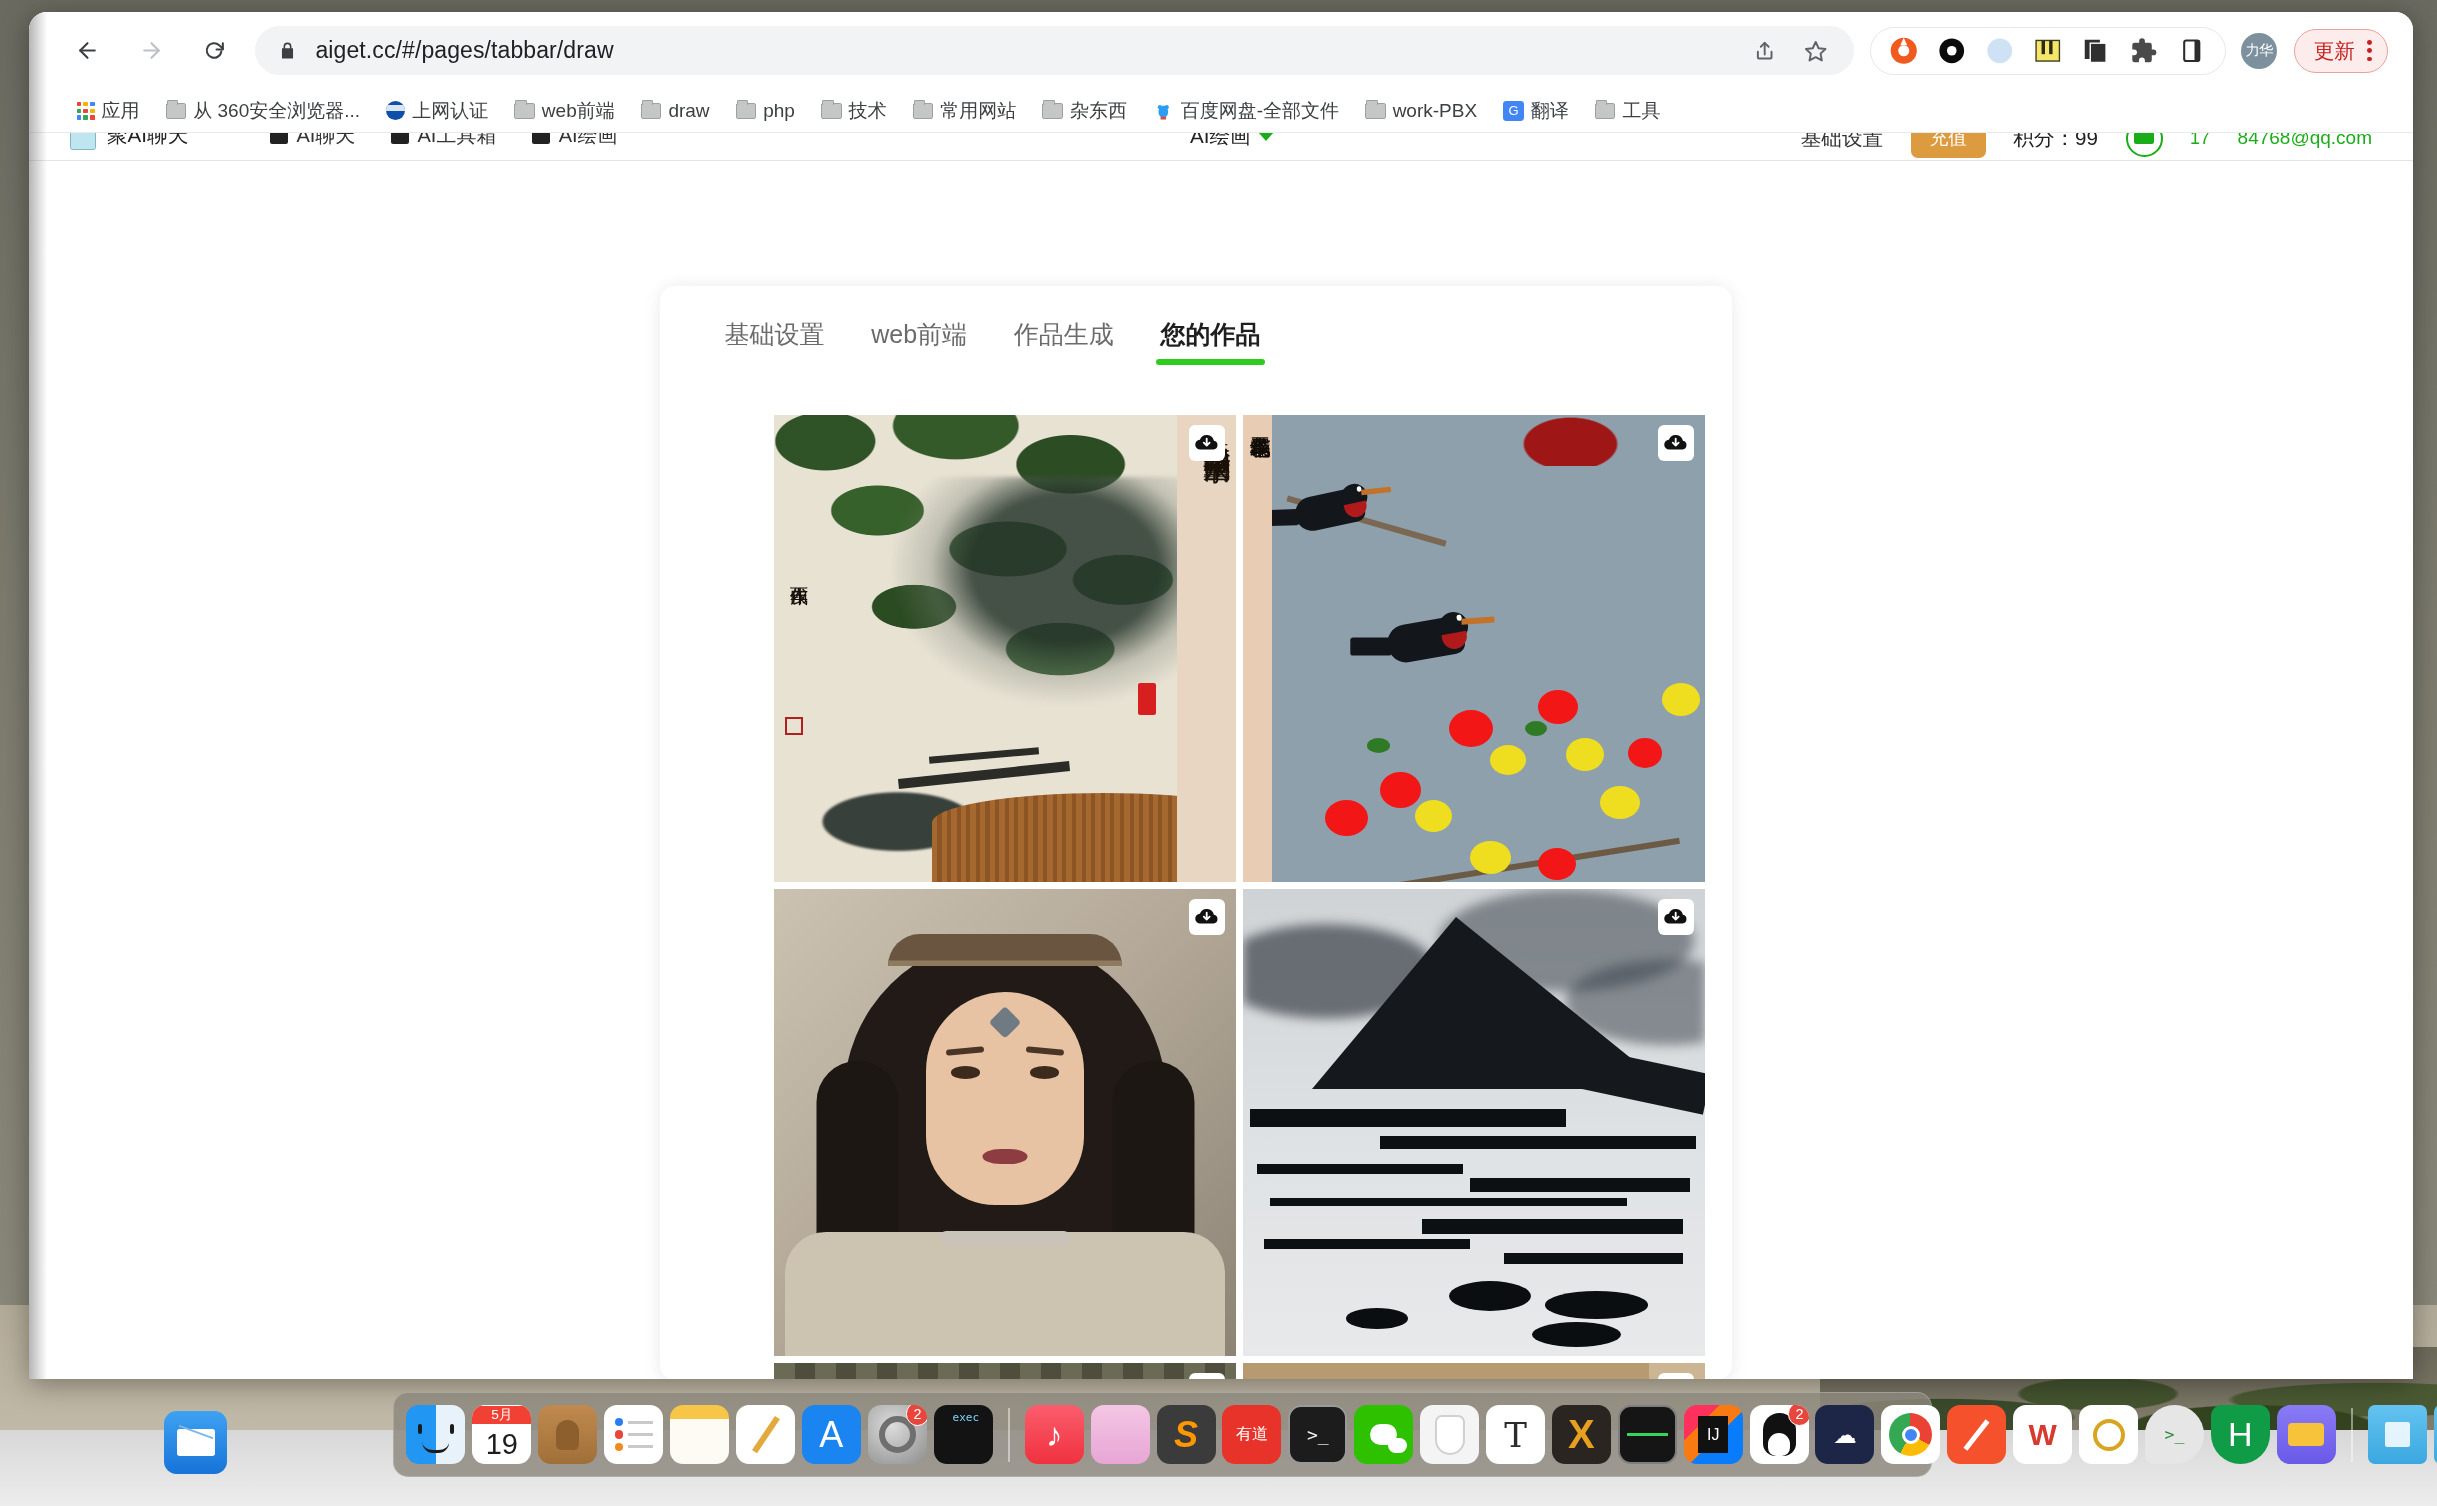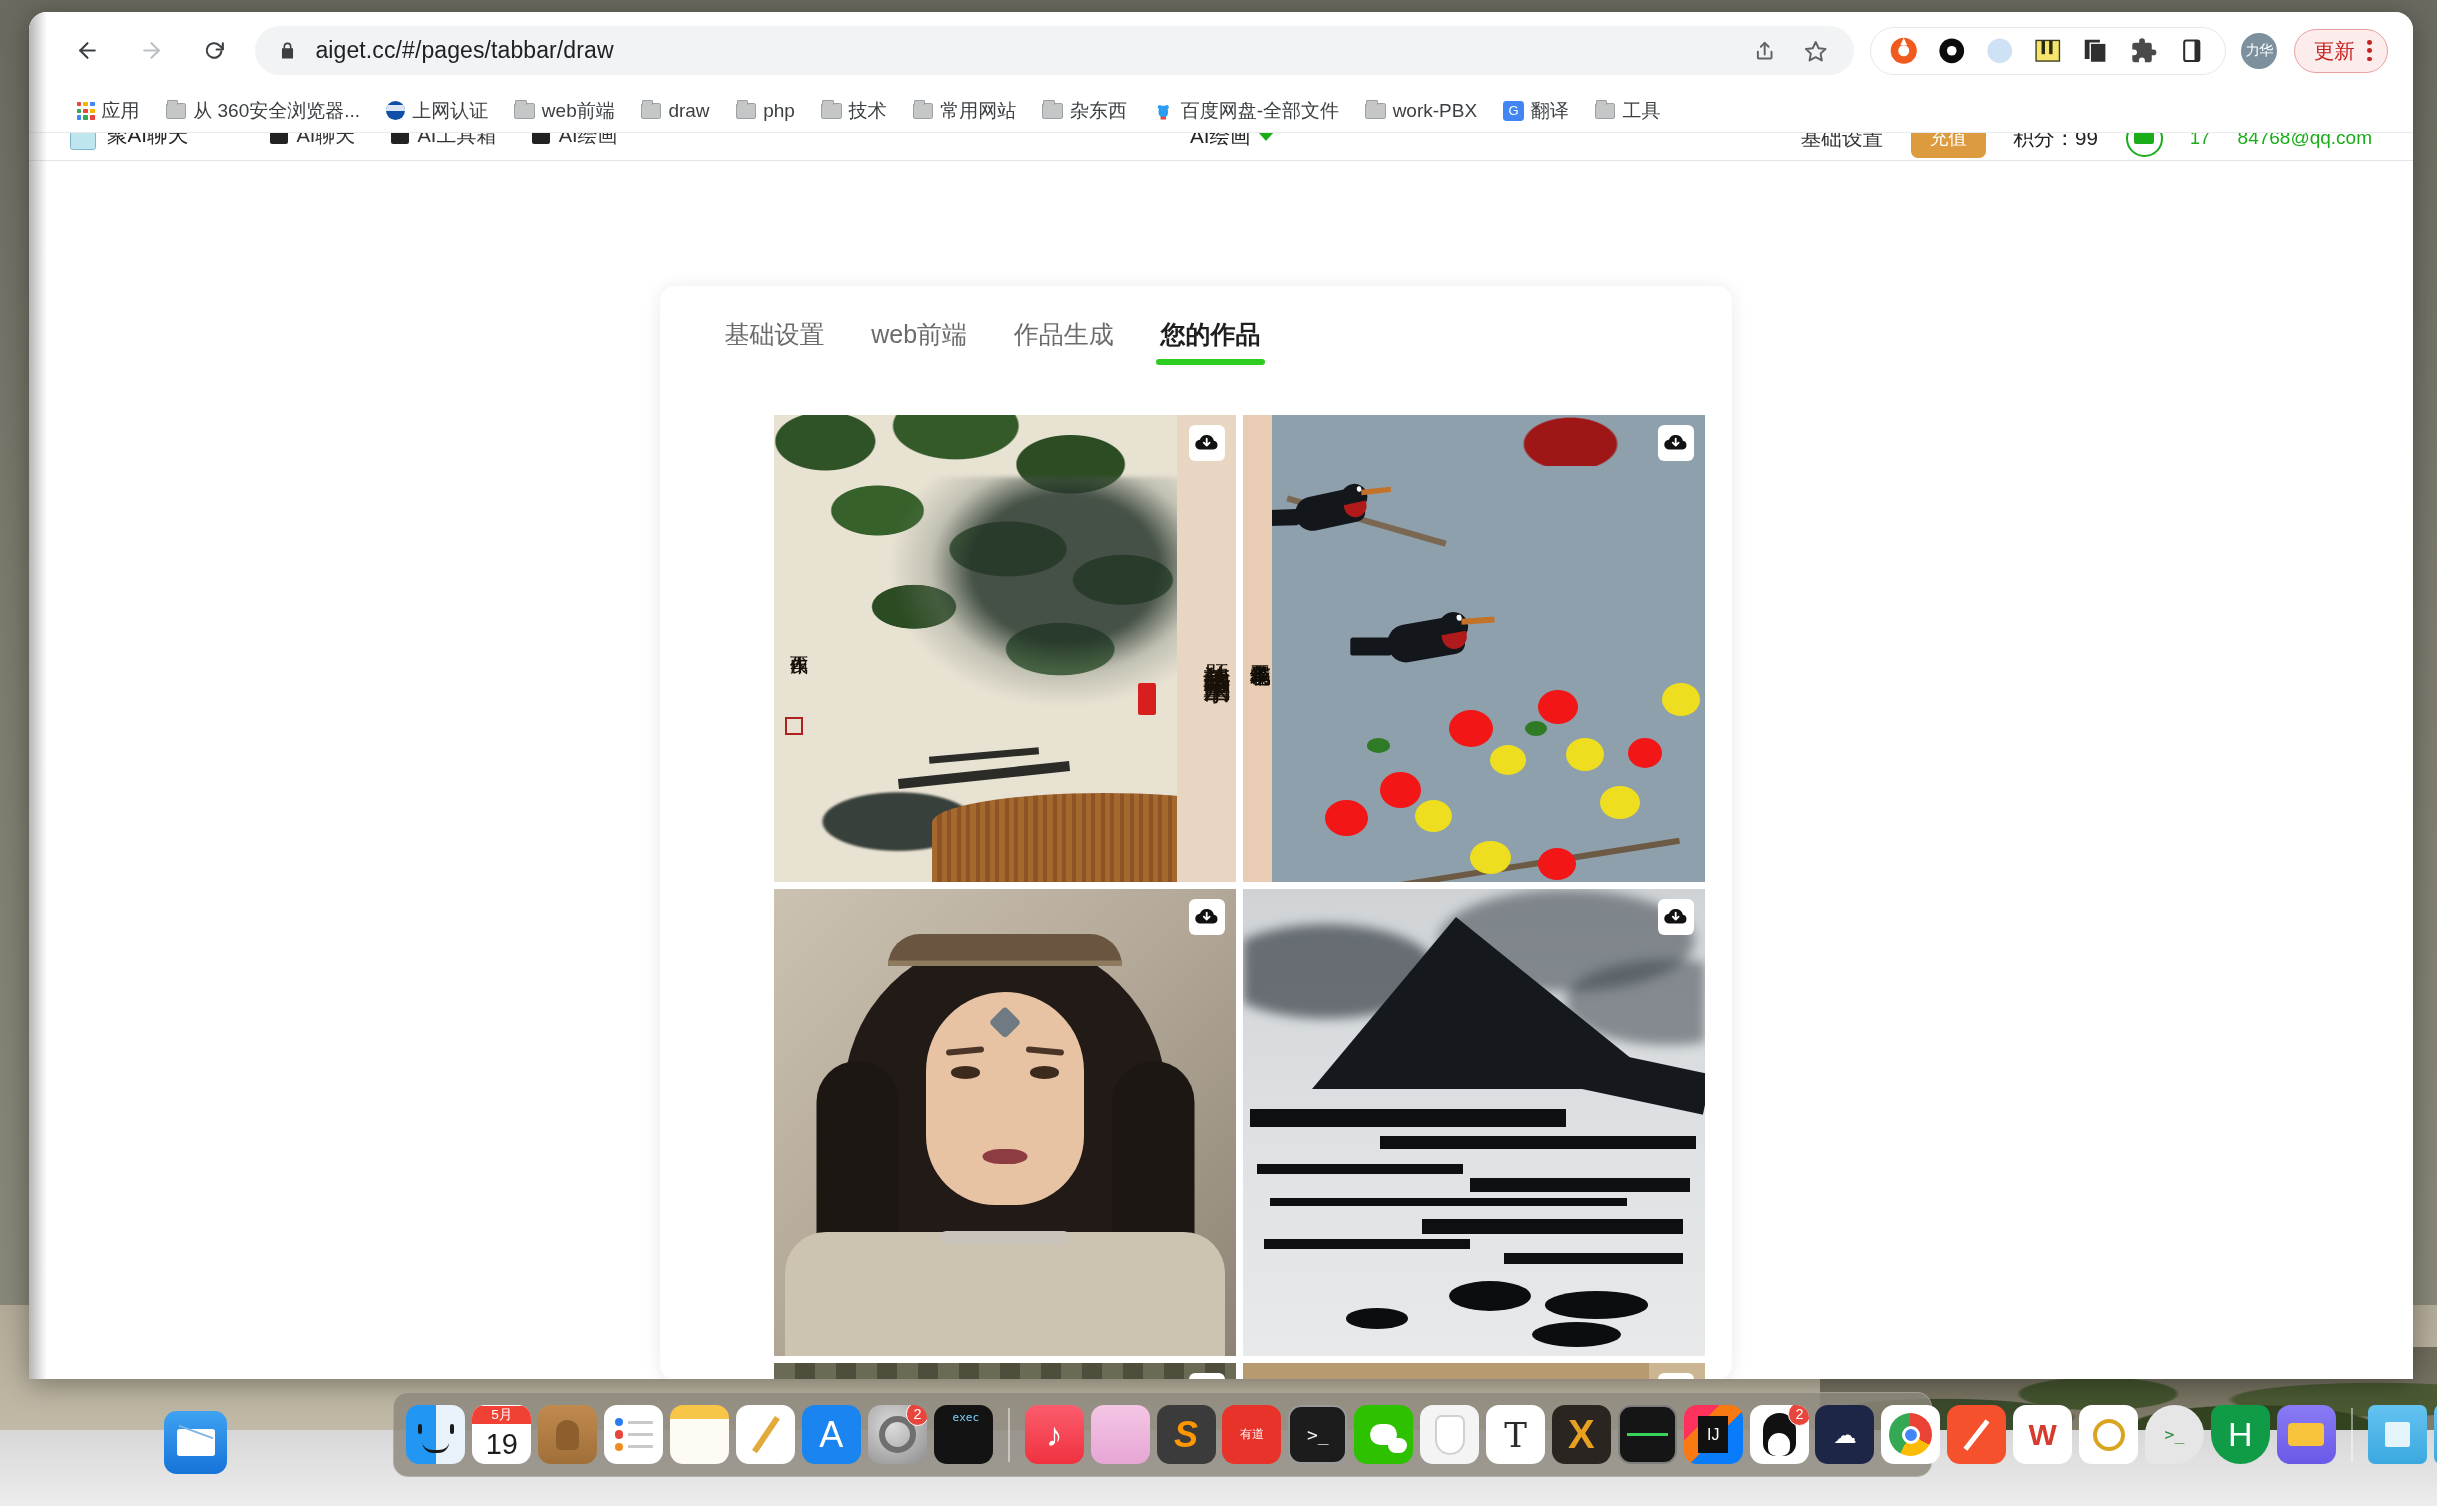--- a/index.html
+++ b/index.html
@@ -45,7 +45,6 @@
     border-radius:18px 18px 0 0;
     box-shadow:0 4.1px 27.5px rgba(0,0,0,.35);
     overflow:hidden;
-    text-align:center;
   }
   
   #browser-window .win-left-shade{

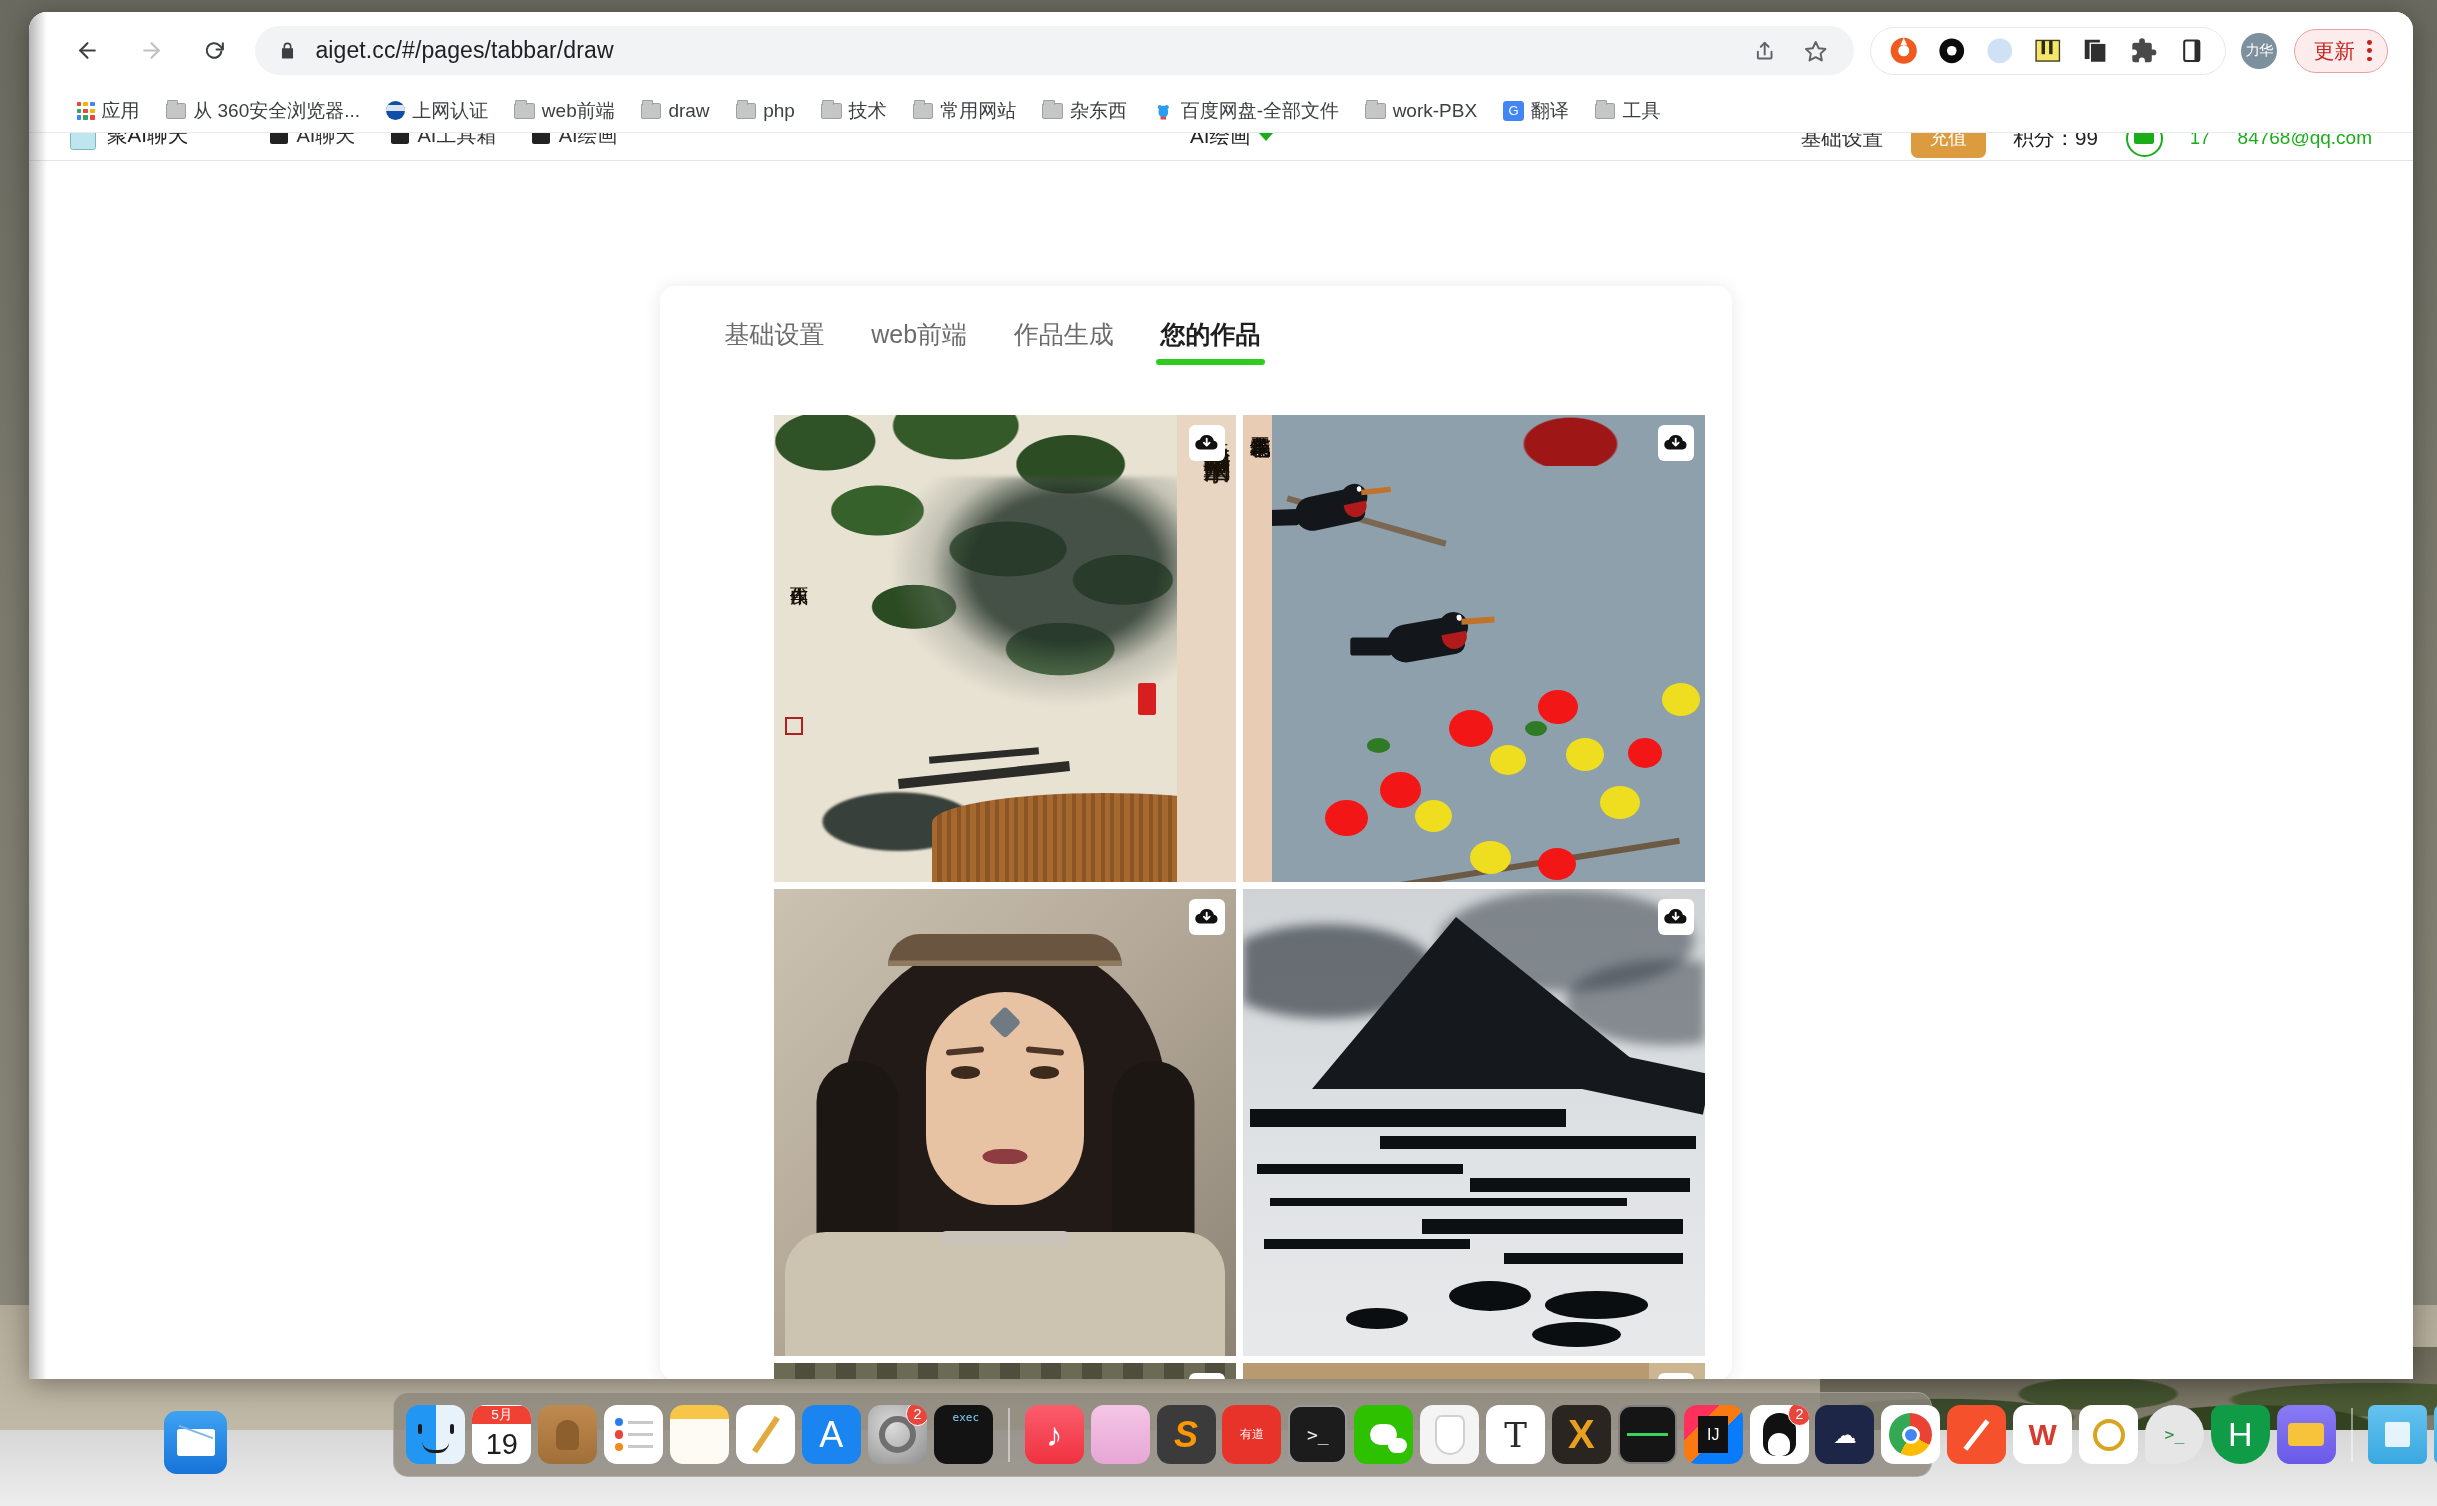--- a/index.html
+++ b/index.html
@@ -453,7 +453,7 @@
   .ic-photos{ background:linear-gradient(#f4c6e4,#e7a6d6); }
   .ic-sublime{ background:#3b3b3b; }
   .ic-sublime .s{ color:#ff9800; font-size:36px; font-weight:bold; font-style:italic; }
-  .ic-youdao{ background:#e8332a; font-size:12px; line-height:1.05; text-align:center; }
+  .ic-youdao{ background:#e8332a; font-size:16px; line-height:1.05; text-align:center; }
   .ic-term2{ background:#1c1c1c; border:2.1px solid #9a9a9a; }
   .ic-wechat{ background:#2dc100; }
   .ic-wechat .bb{ width:27.5px;height:20.6px;background:#fff;border-radius:13.7px; position:relative; }

